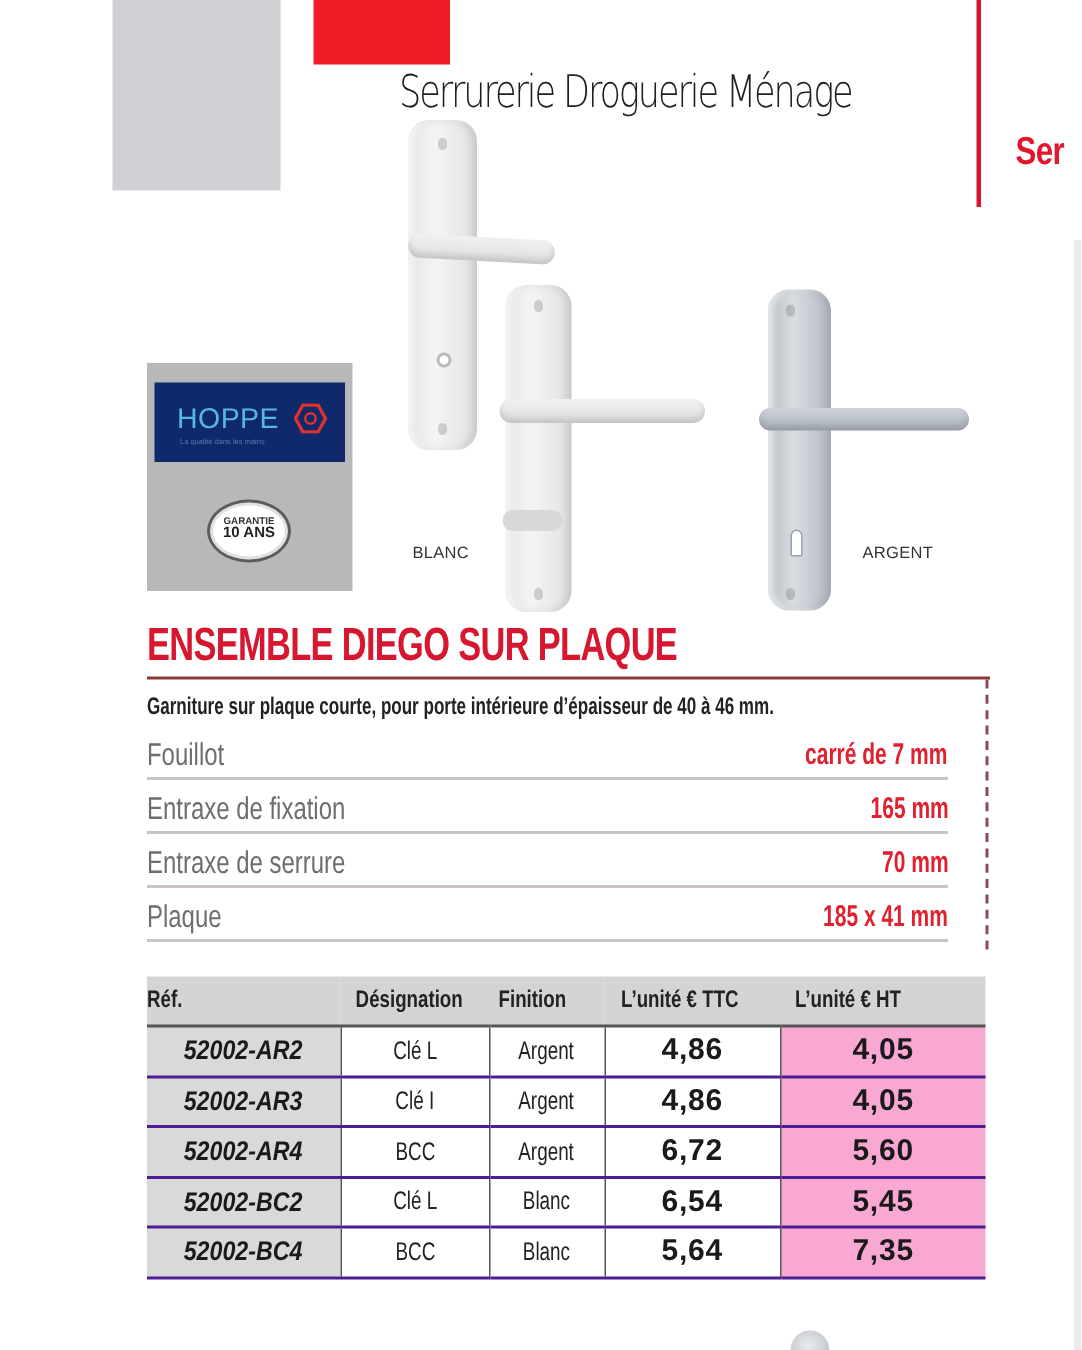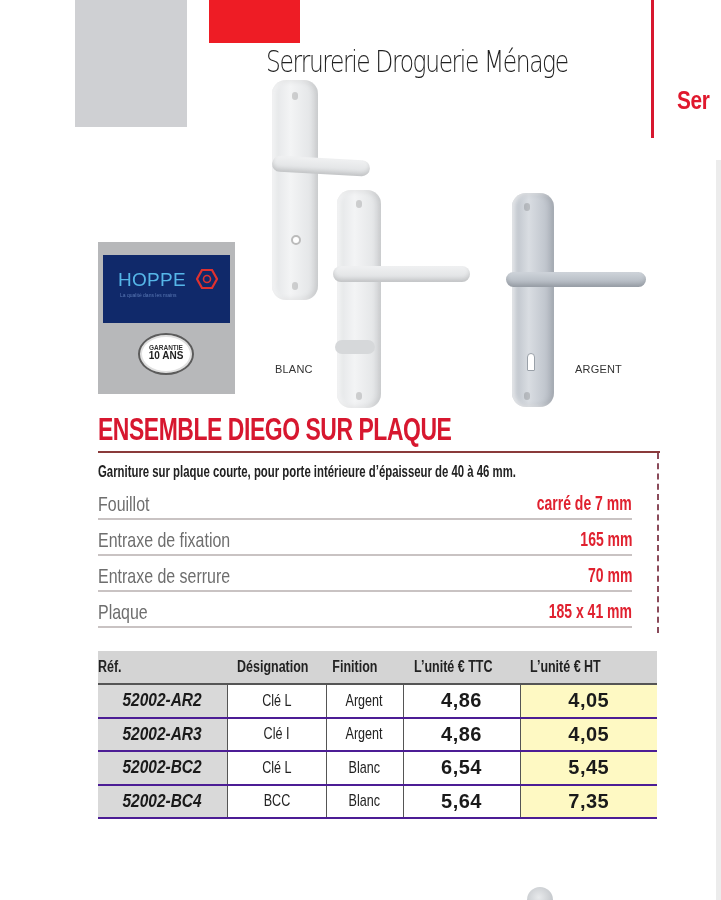--- a/index.html
+++ b/index.html
@@ -16,7 +16,7 @@
 
   
   .brand-panel { position: absolute; left: 98px; top: 242px; width: 137px; height: 152px; background: #b7b8ba; }
-  .hoppe-box { position: absolute; left: 5px; top: 13px; width: 127px; height: 68px; background: #10296a; }
+  .hoppe-box { position: absolute; left: 5px; top: 13px; width: 127px; height: 53px; background: #10296a; }
   .hoppe-text { position: absolute; left: 15px; top: 14px; color: #56b6e8; font-size: 19px; font-weight: 400; letter-spacing: 0.3px; }
   .hoppe-logo { position: absolute; left: 93px; top: 14px; width: 22px; height: 20px; }
   .hoppe-tag { position: absolute; left: 17px; top: 37px; color: #5a79b5; font-size: 5px; white-space: nowrap; }

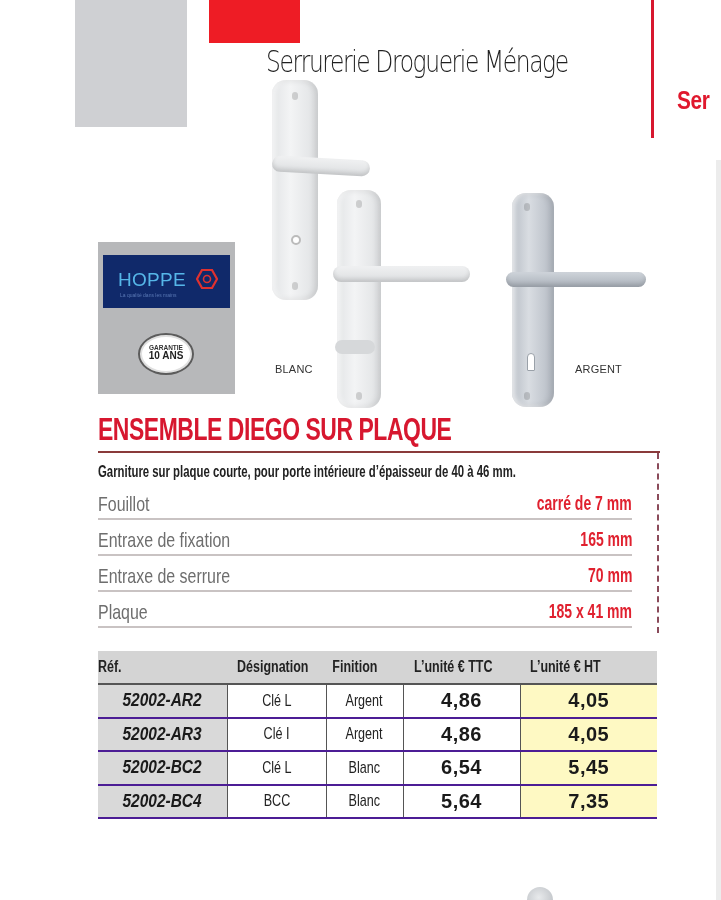--- a/index.html
+++ b/index.html
@@ -58,7 +58,7 @@
   .price-table td.fin { background: #fff; font-size: 17px; color: #222; width: 77px; }
   .price-table td.des span, .price-table td.fin span { display: inline-block; transform: scaleX(0.74); }
   .price-table td.ttc { background: #fff; font-size: 20px; font-weight: 700; color: #1a1a1a; width: 117px; letter-spacing: 0.5px; }
-  .price-table td.ht { background: #fef9c3; font-size: 20px; font-weight: 700; color: #1a1a1a; border-right: none; letter-spacing: 0.5px; }
+  .price-table td.ht { background: #f9a8d4; font-size: 20px; font-weight: 700; color: #1a1a1a; border-right: none; letter-spacing: 0.5px; }
 
   .bottom-knob { position: absolute; left: 527px; top: 887px; width: 26px; height: 26px; border-radius: 50%; background: radial-gradient(circle at 45% 40%, #e8eaec, #b5b9be); }
 </style>

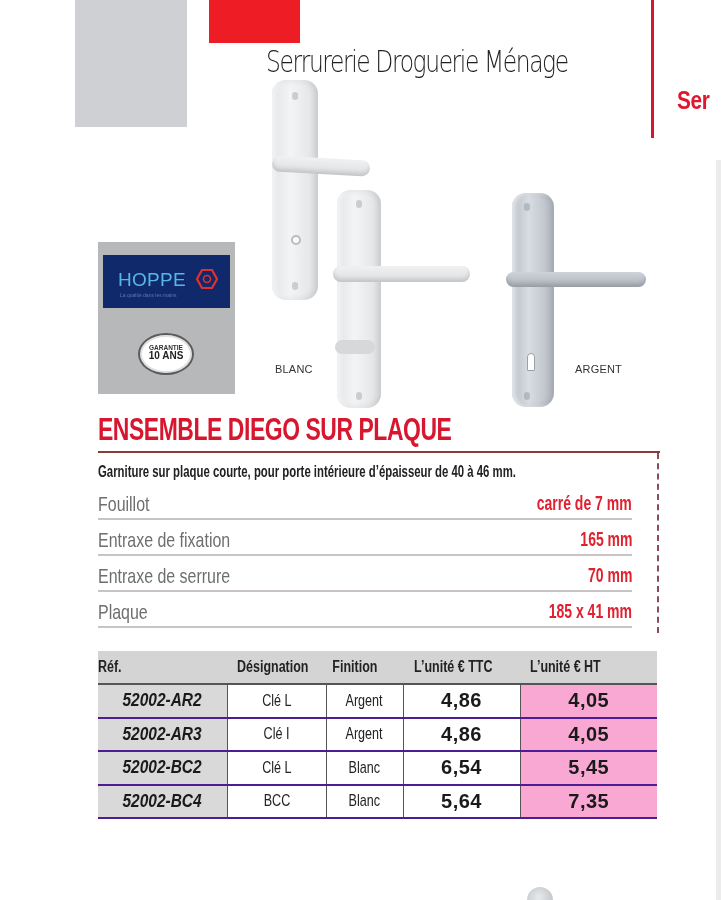--- a/index.html
+++ b/index.html
@@ -162,6 +162,13 @@
       <td class="ht">4,05</td>
     </tr>
     <tr>
+      <td class="ref"><span>52002-AR4</span></td>
+      <td class="des"><span>BCC</span></td>
+      <td class="fin"><span>Argent</span></td>
+      <td class="ttc">6,72</td>
+      <td class="ht">5,60</td>
+    </tr>
+    <tr>
       <td class="ref"><span>52002-BC2</span></td>
       <td class="des"><span>Clé L</span></td>
       <td class="fin"><span>Blanc</span></td>

